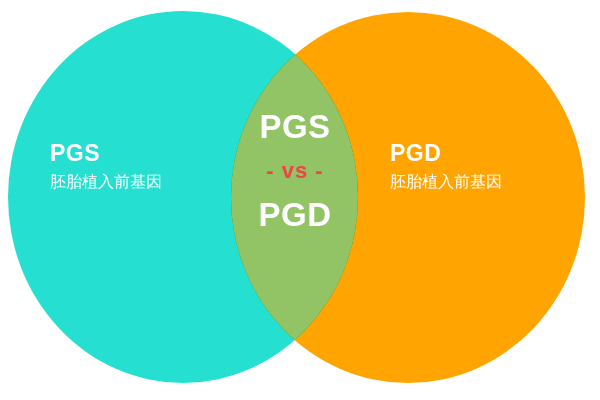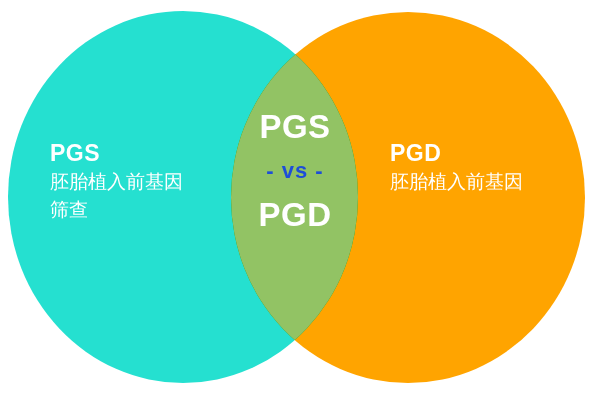--- a/index.html
+++ b/index.html
@@ -80,7 +80,7 @@
     letter-spacing: 0.5px;
   }
   .subtitle {
-    font-size: 19px;
+    font-size: 16px;
     color: #ffffff;
     line-height: 28px;
     font-weight: normal;

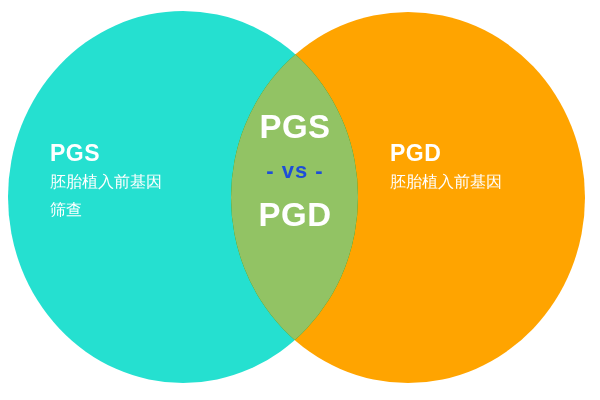--- a/index.html
+++ b/index.html
@@ -141,7 +141,7 @@
 
   <div class="center-block">
     <span class="center-line center-top" style="color: rgb(255, 255, 255);">PGS</span>
-    <span class="center-line center-mid" style="color: #1d4ed8;">- vs -</span>
+    <span class="center-line center-mid" style="color: #ef4444;">- vs -</span>
     <span class="center-line center-bottom" style="color: rgb(255, 255, 255);">PGD</span>
   </div>
 

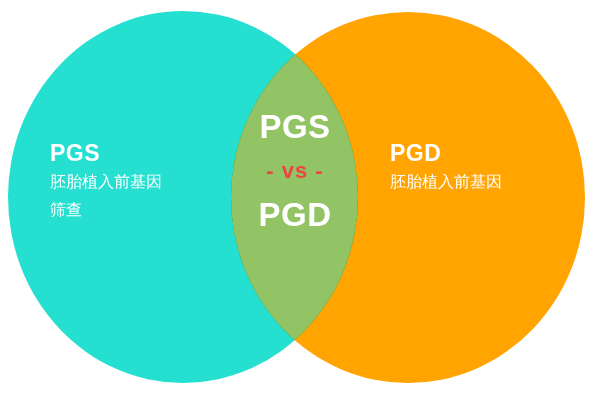--- a/index.html
+++ b/index.html
@@ -128,7 +128,6 @@
     <div class="acronym" style="color: rgb(255, 255, 255);">PGS</div>
     <div class="subtitle" style="color: rgb(255, 255, 255);">
       <span class="subtitle-line">胚胎植入前基因</span>
-      <span class="subtitle-line">筛查</span>
     </div>
   </div>
 

